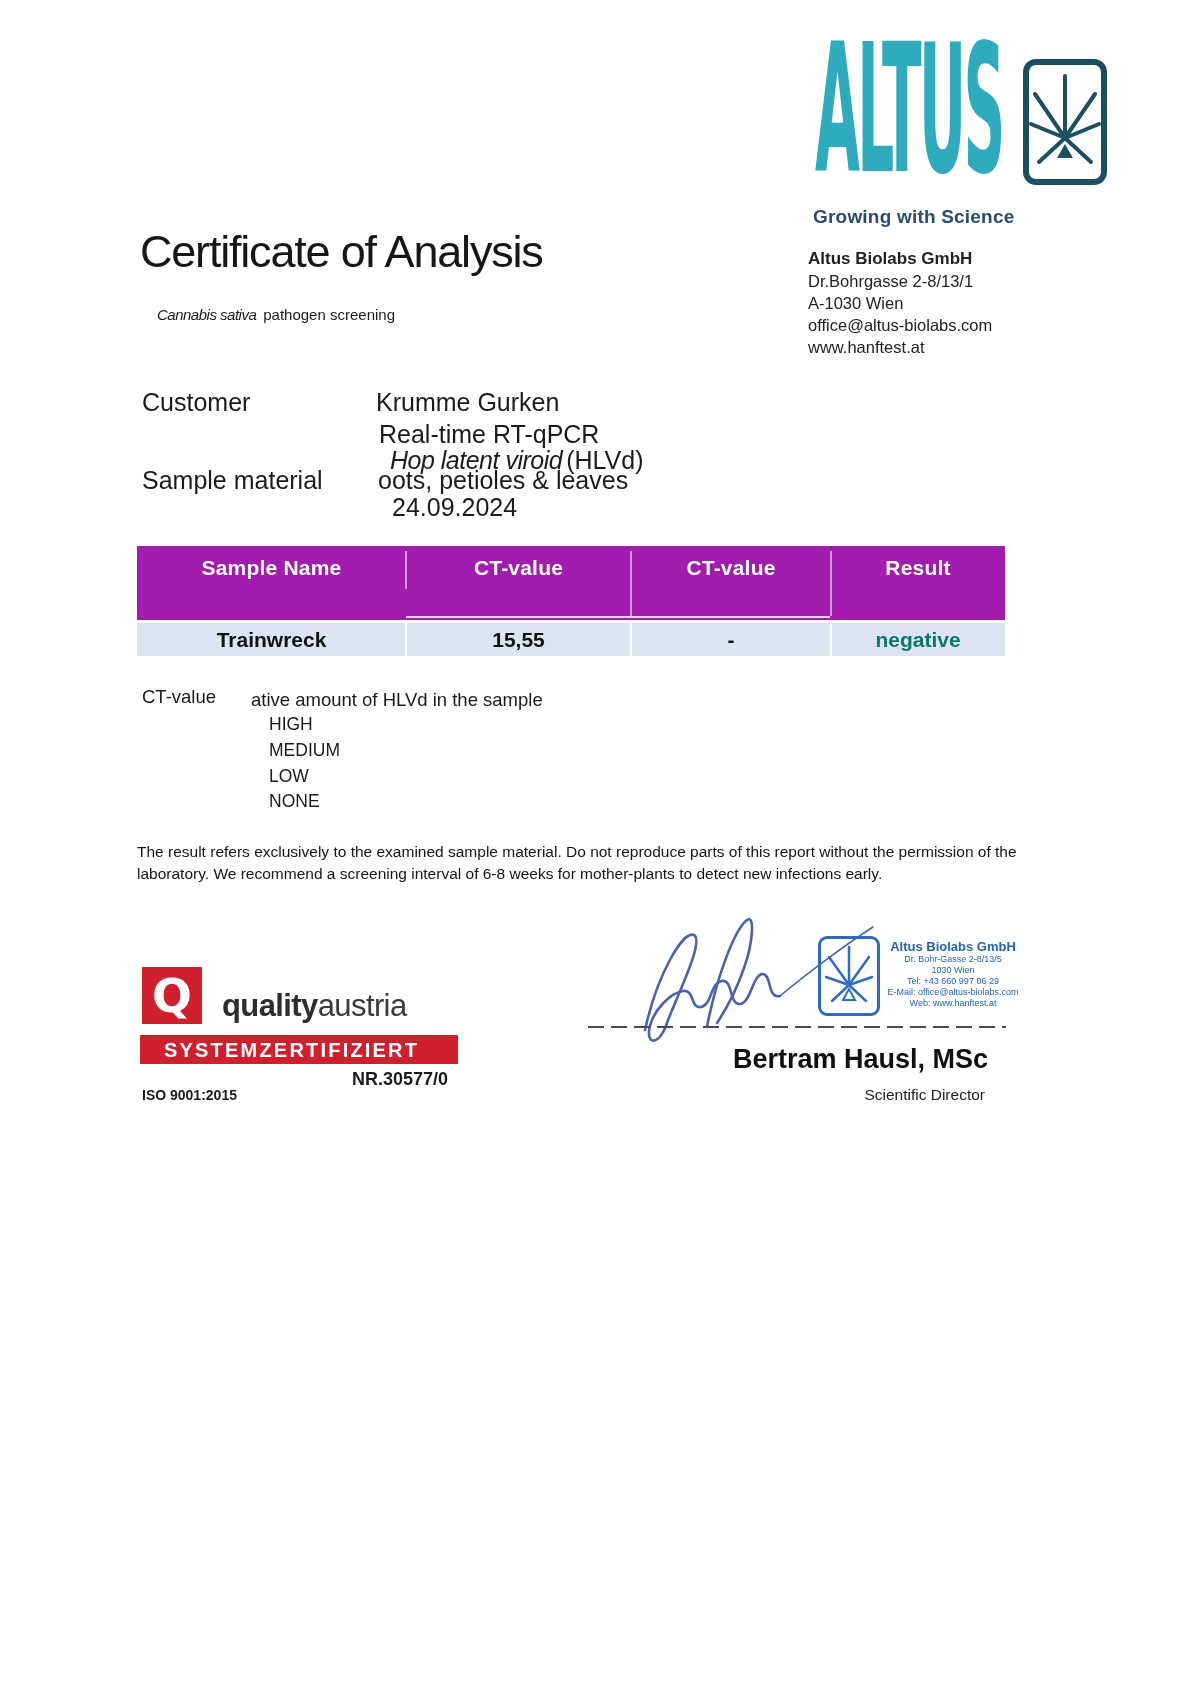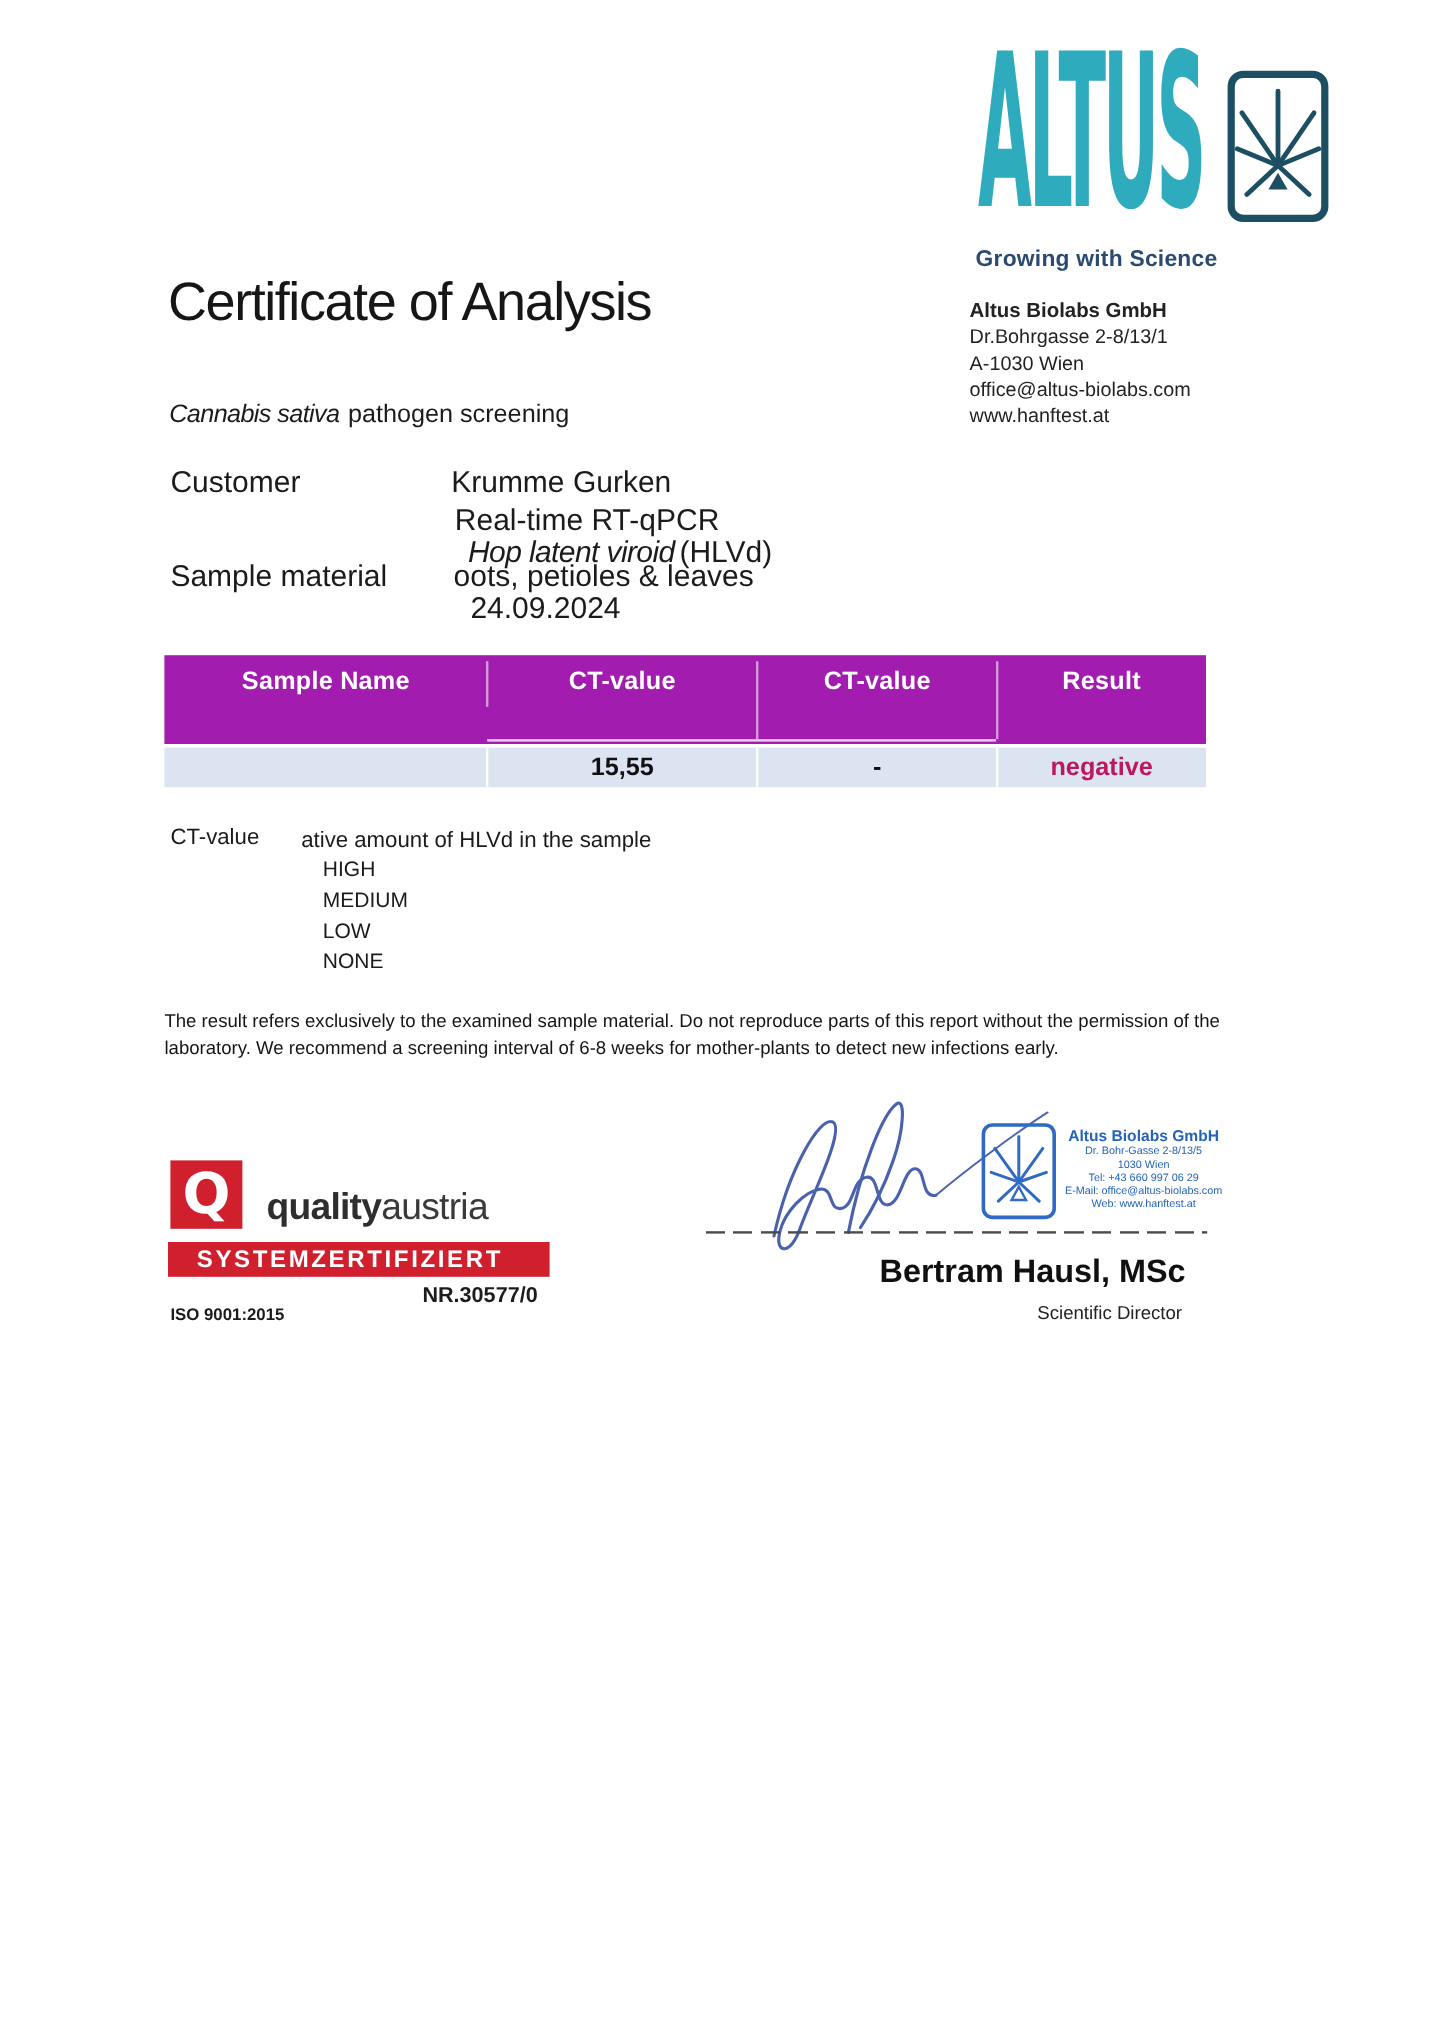--- a/index.html
+++ b/index.html
@@ -18,7 +18,7 @@
 
   
   .title{left:140px;top:226px;font-size:45px;font-weight:400;letter-spacing:-1.2px;color:#161616;}
-  .subtitle{left:141px;top:306px;font-size:21px;margin-top:28px;}
+  .subtitle{left:157px;top:306px;font-size:15px;}
   .subtitle .it{font-style:italic;letter-spacing:-.5px;}
   .subtitle .rest{margin-left:7px;}
 

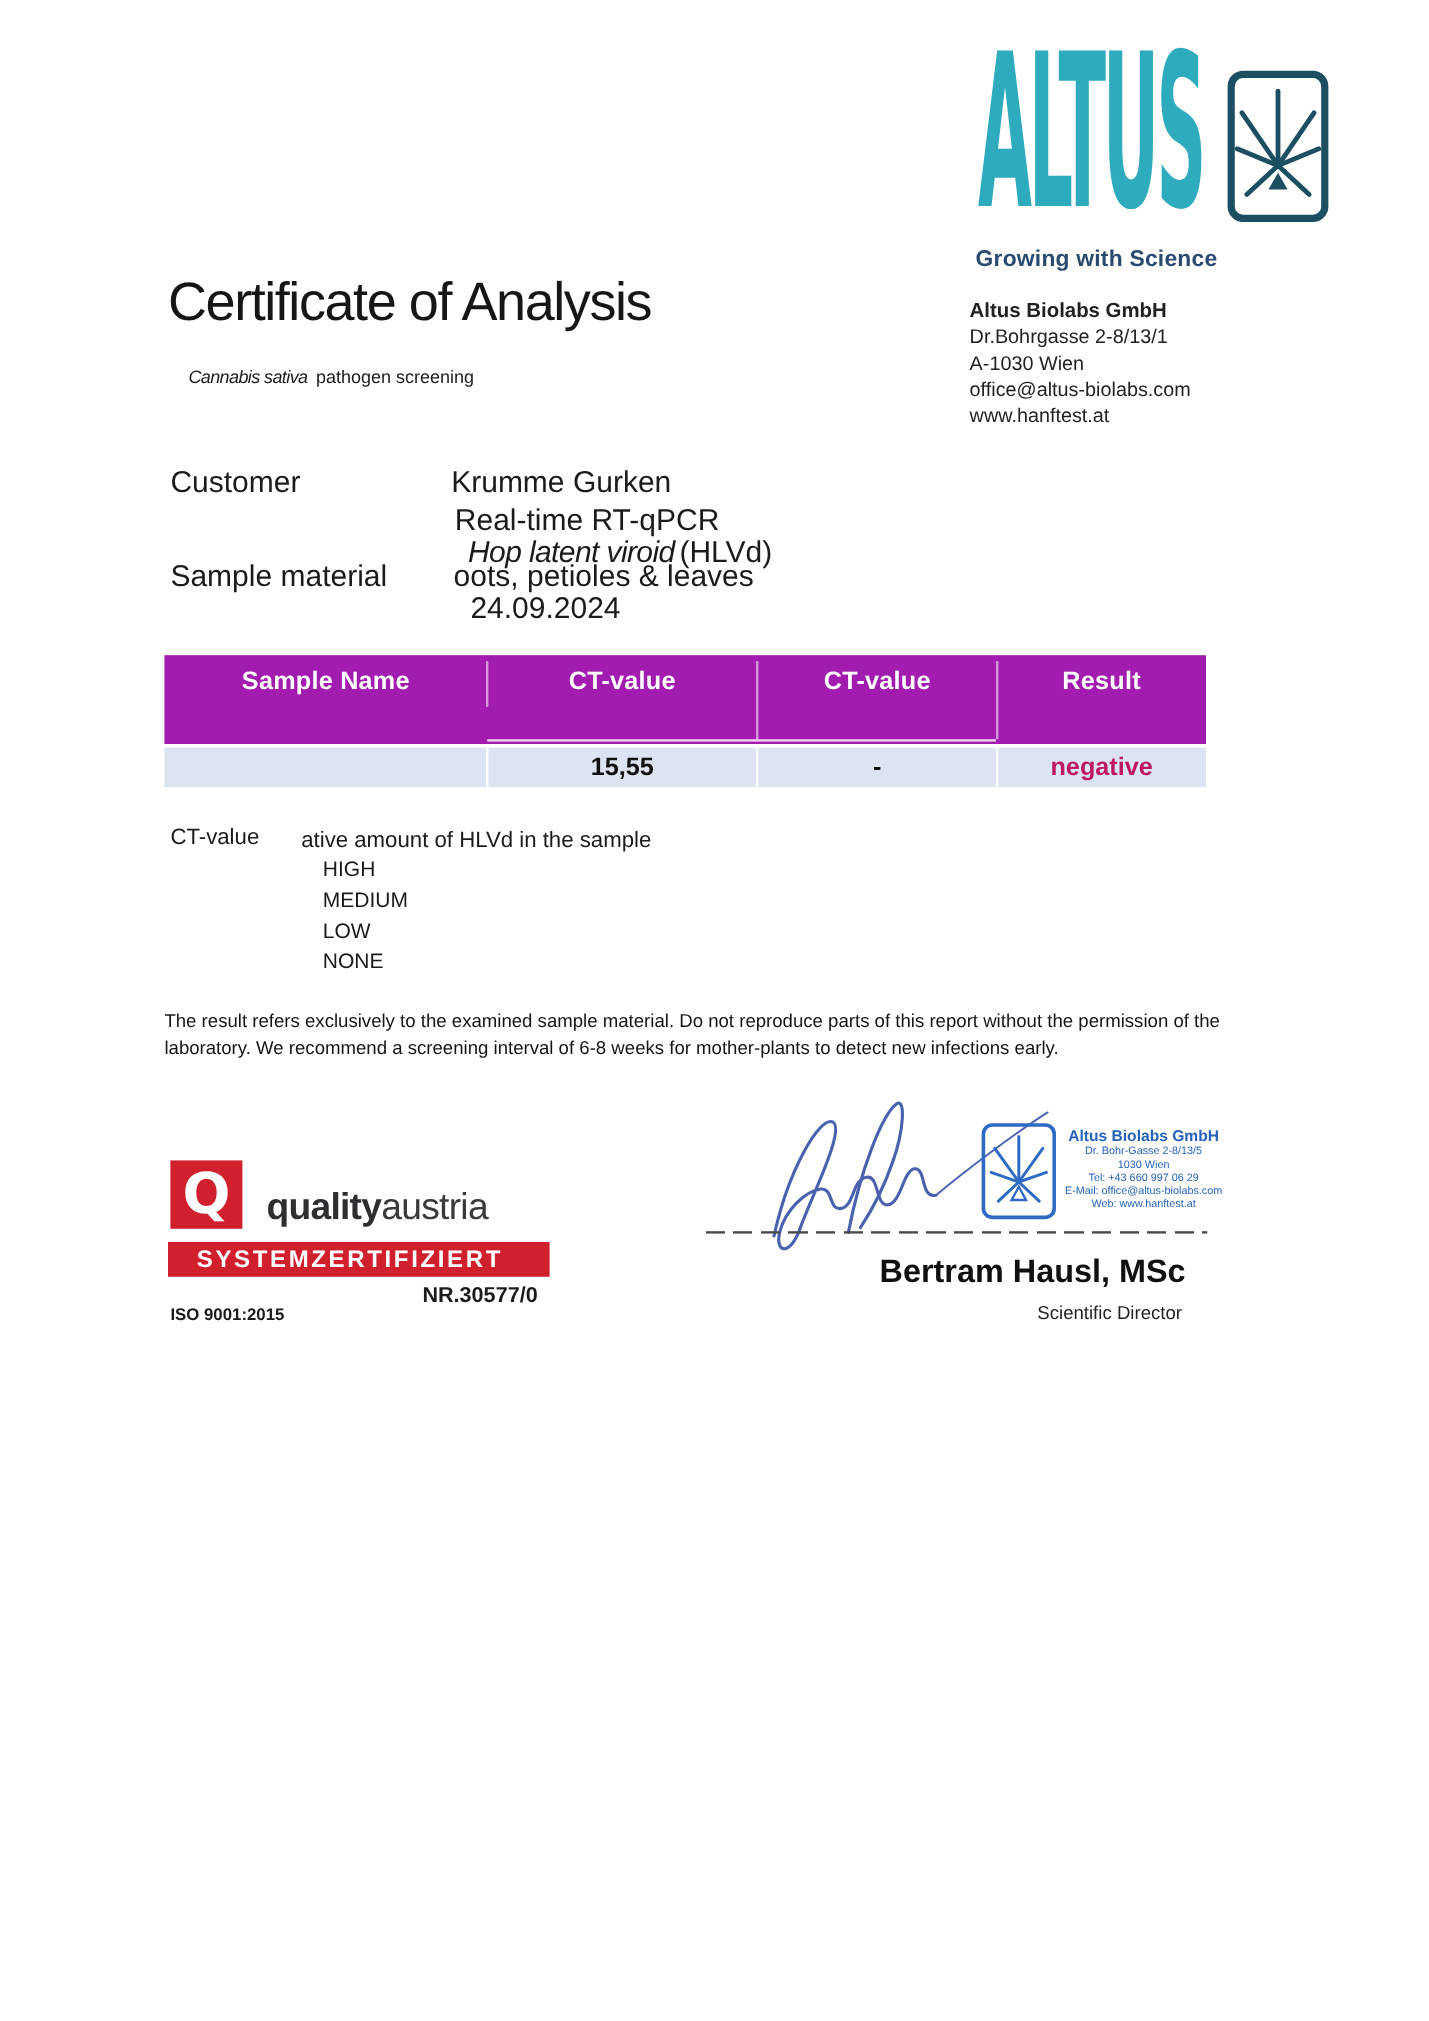--- a/index.html
+++ b/index.html
@@ -138,6 +138,7 @@
       <div class="hline"></div>
     </div>
     <div class="trow">
+      <div class="td c0">Trainwreck</div>
       <div class="td c1">15,55</div>
       <div class="td c2">-</div>
       <div class="td c3 result-negative">negative</div>

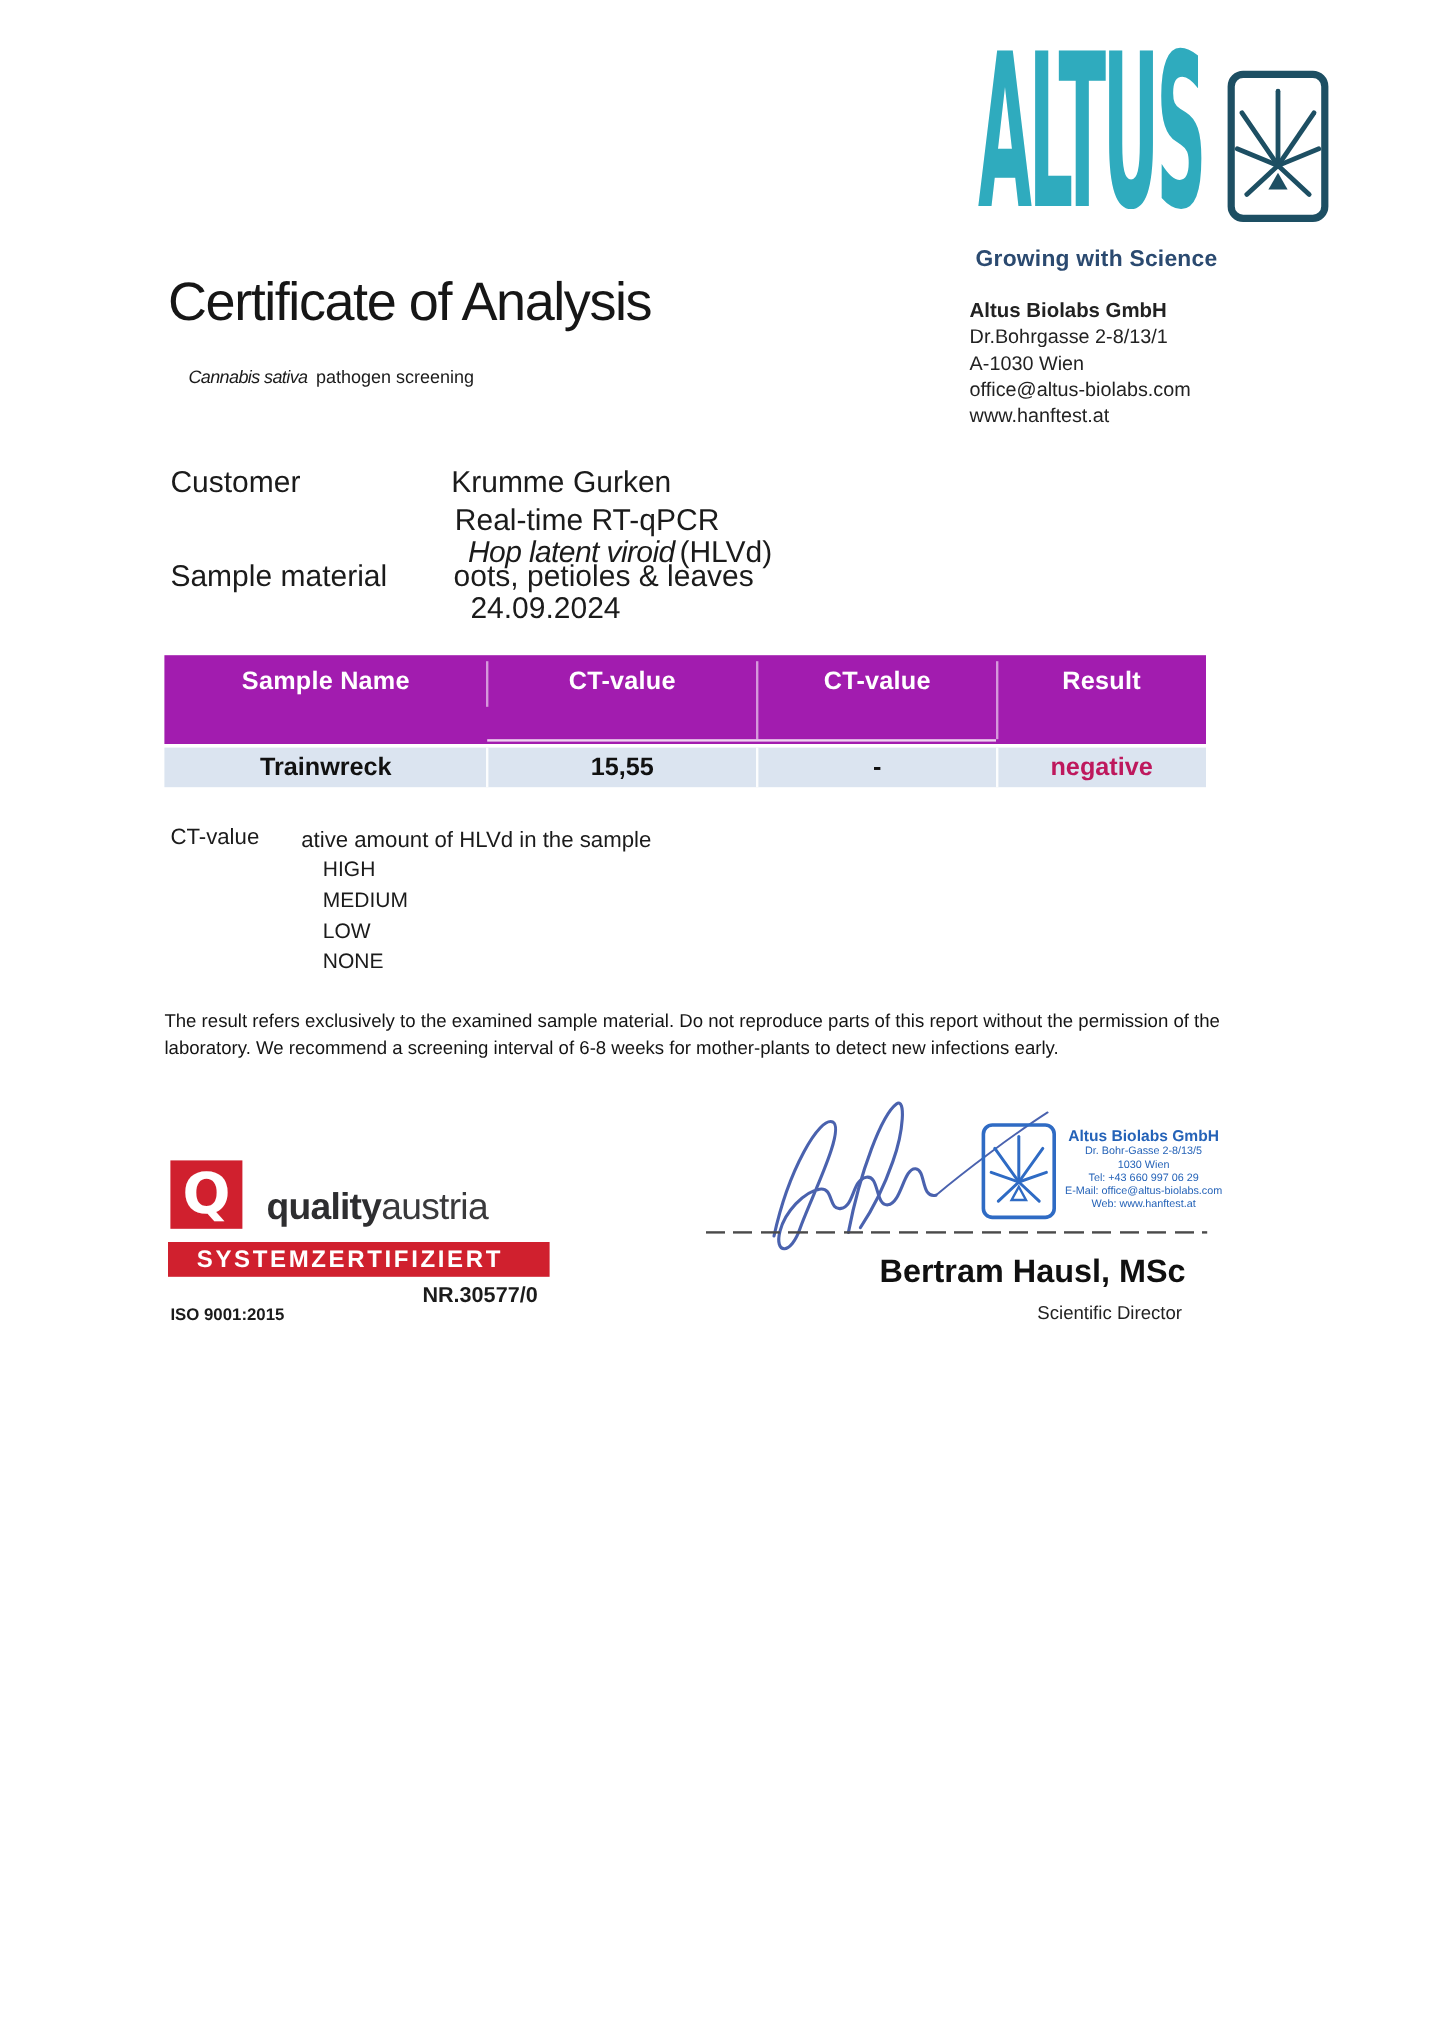--- a/index.html
+++ b/index.html
@@ -47,7 +47,7 @@
   .td{position:absolute;top:0;line-height:33px;text-align:center;color:#111;}
   .rsep{position:absolute;width:2px;background:rgba(255,255,255,.9);top:0;height:33px;}
   .r1{left:268px;}.r2{left:493px;}.r3{left:693px;}
-  .result-negative{color:#be185d;}
+  .result-negative{color:#0f766e;}
 
   
   .legend-label{left:142px;top:686px;font-size:18.5px;}

